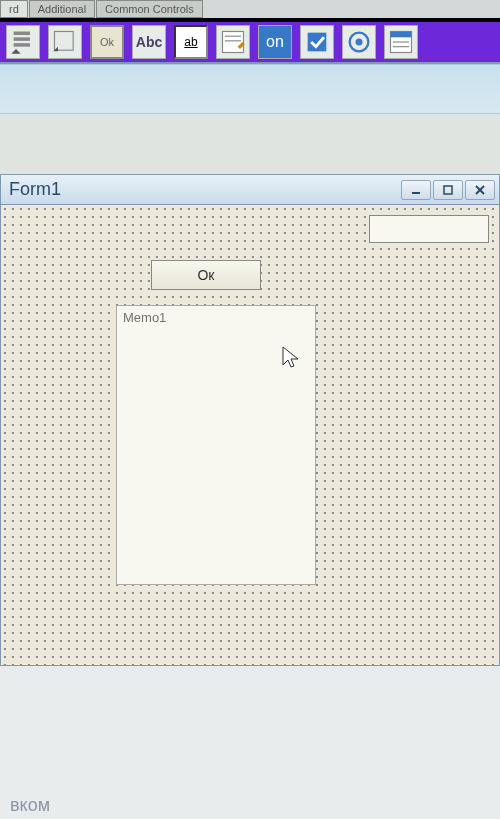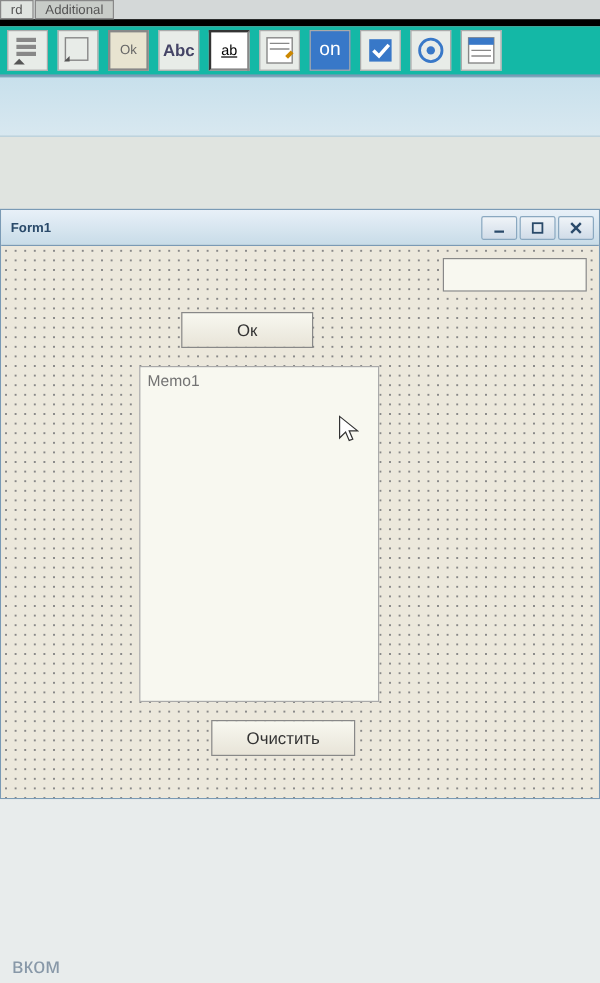--- a/index.html
+++ b/index.html
@@ -16,7 +16,7 @@
       background: #d4d8d8;
       display: flex;
       height: 22px;
-      border-bottom: 6px solid #000000;
+      border-bottom: 4px solid #000000;
     }
     .ide-tab {
       padding: 2px 8px;

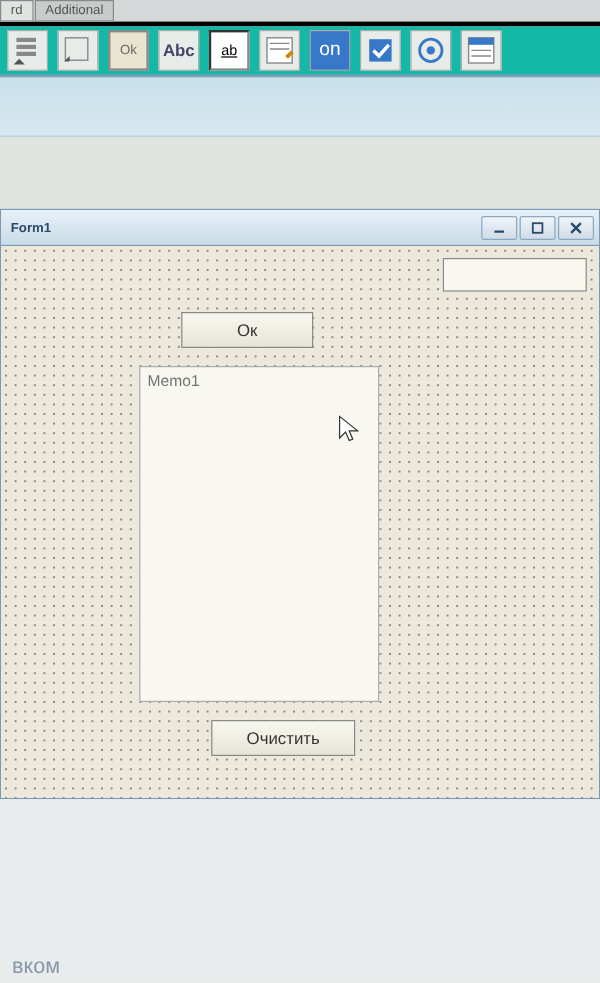--- a/index.html
+++ b/index.html
@@ -191,6 +191,7 @@
 <div class="ide-tabs">
   <div class="ide-tab active">rd</div>
   <div class="ide-tab">Additional</div>
+  <div class="ide-tab">Common Controls</div>
 </div>
 
 <div class="component-palette">

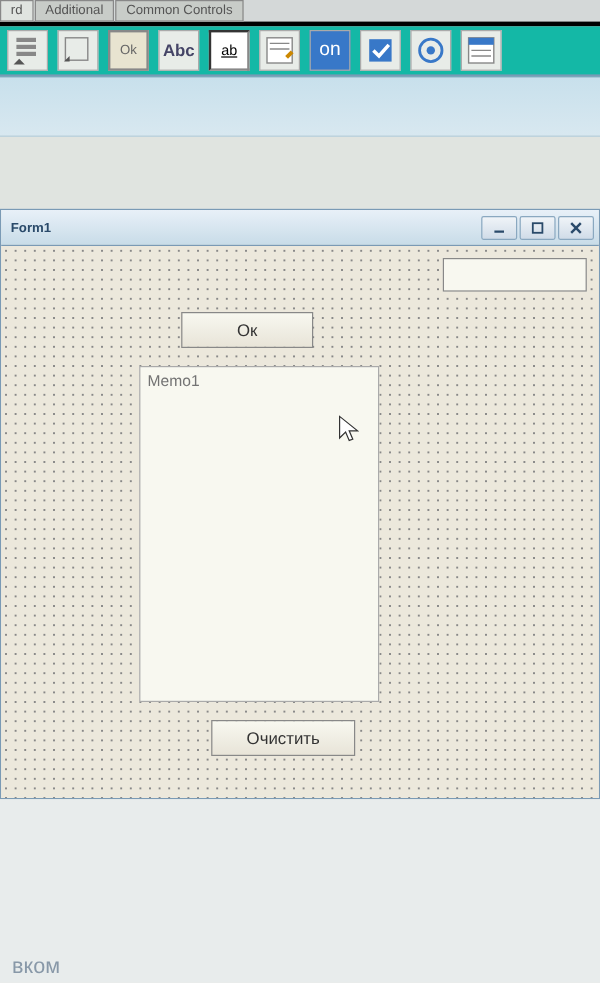--- a/index.html
+++ b/index.html
@@ -31,7 +31,7 @@
     }
     
     .component-palette {
-      background: #14b8a6;
+      background: #6d28d9;
       height: 42px;
       display: flex;
       align-items: center;

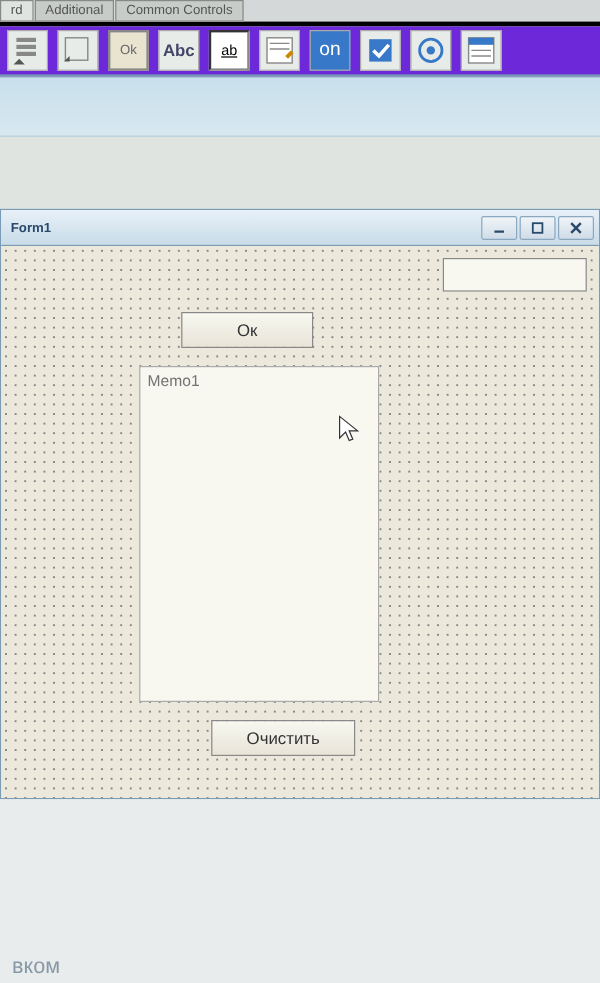--- a/index.html
+++ b/index.html
@@ -81,8 +81,8 @@
       border-bottom: 1px solid #7a9ab5;
     }
     .titlebar-title {
-      font-size: 11px;
-      font-weight: bold;
+      font-size: 18px;
+      font-weight: normal;
       color: #2a4a6a;
     }
     .window-controls {

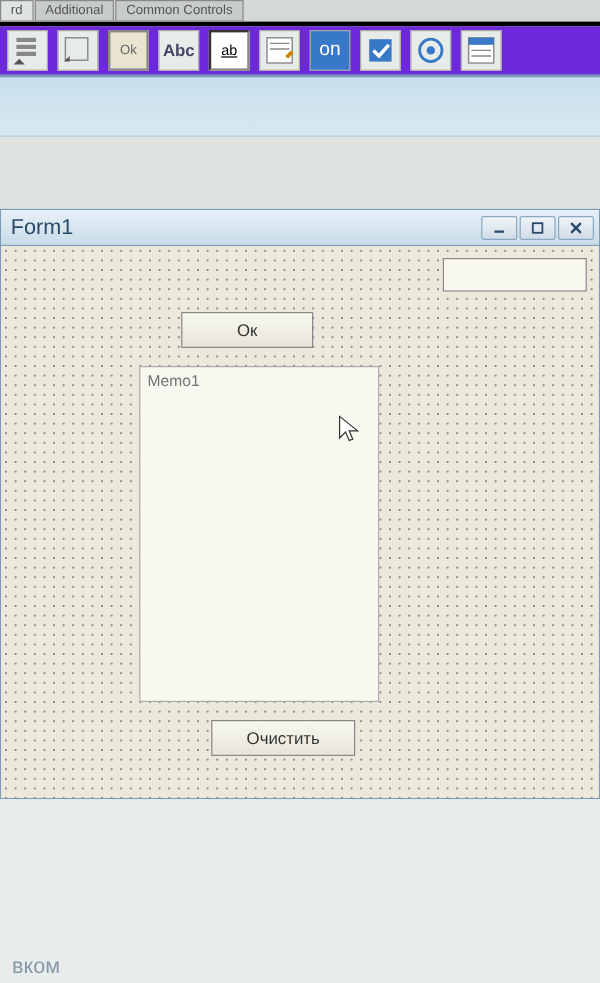--- a/index.html
+++ b/index.html
@@ -291,7 +291,6 @@
         </svg>
     </div>
 
-    <button class="form-button btn-clear">Очистить</button>
   </div>
 </div>
 

